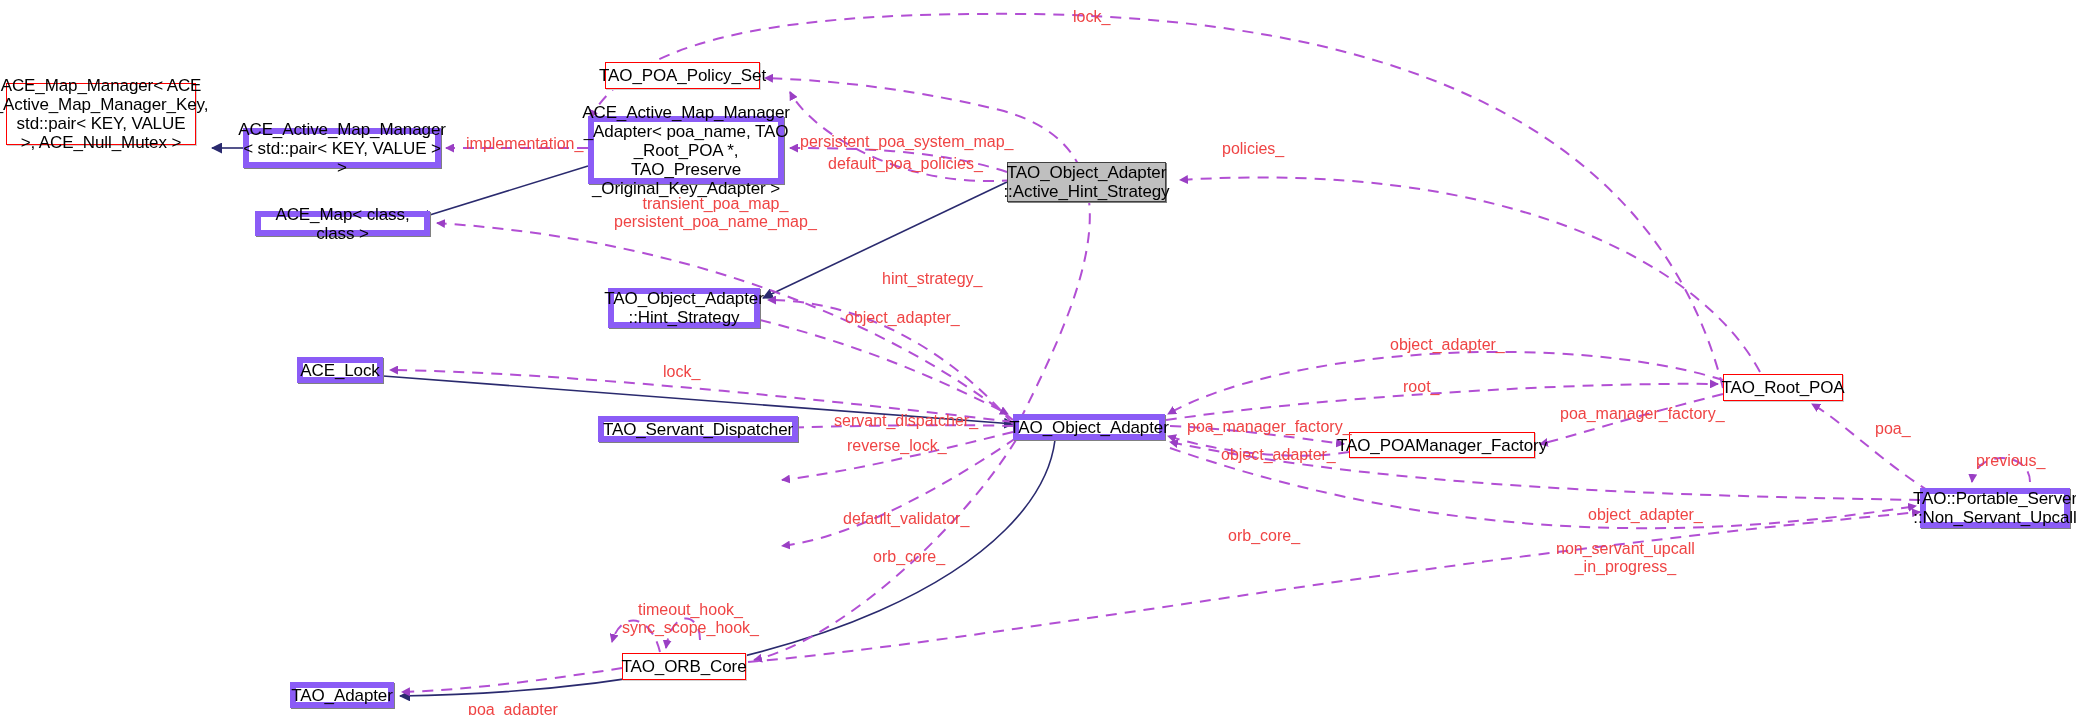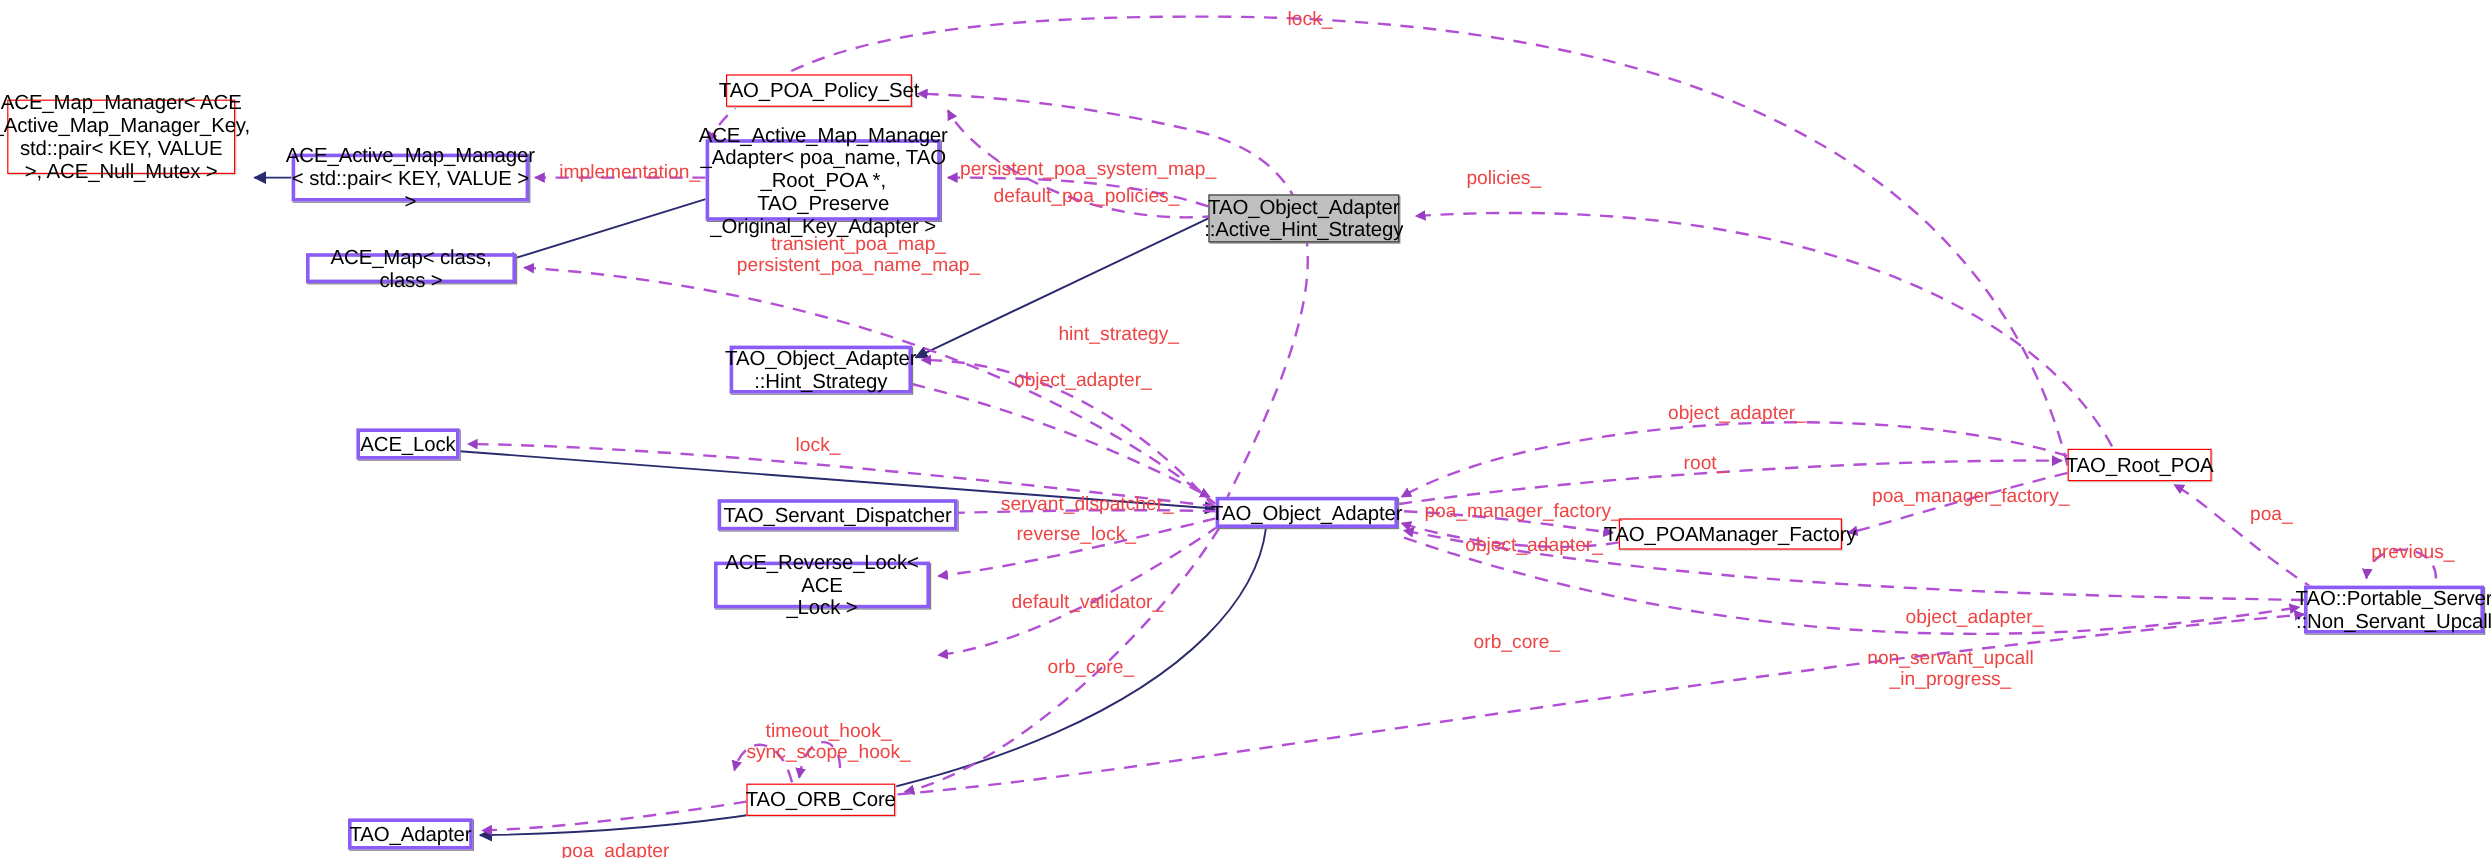--- a/index.html
+++ b/index.html
@@ -30,7 +30,7 @@
     justify-content: center;
     text-align: center;
     background: #ffffff;
-    border: 3px solid #8b5cf6;
+    border: 6px solid #8b5cf6;
     color: #000000;
     font-size: 17px;
     line-height: 19px;

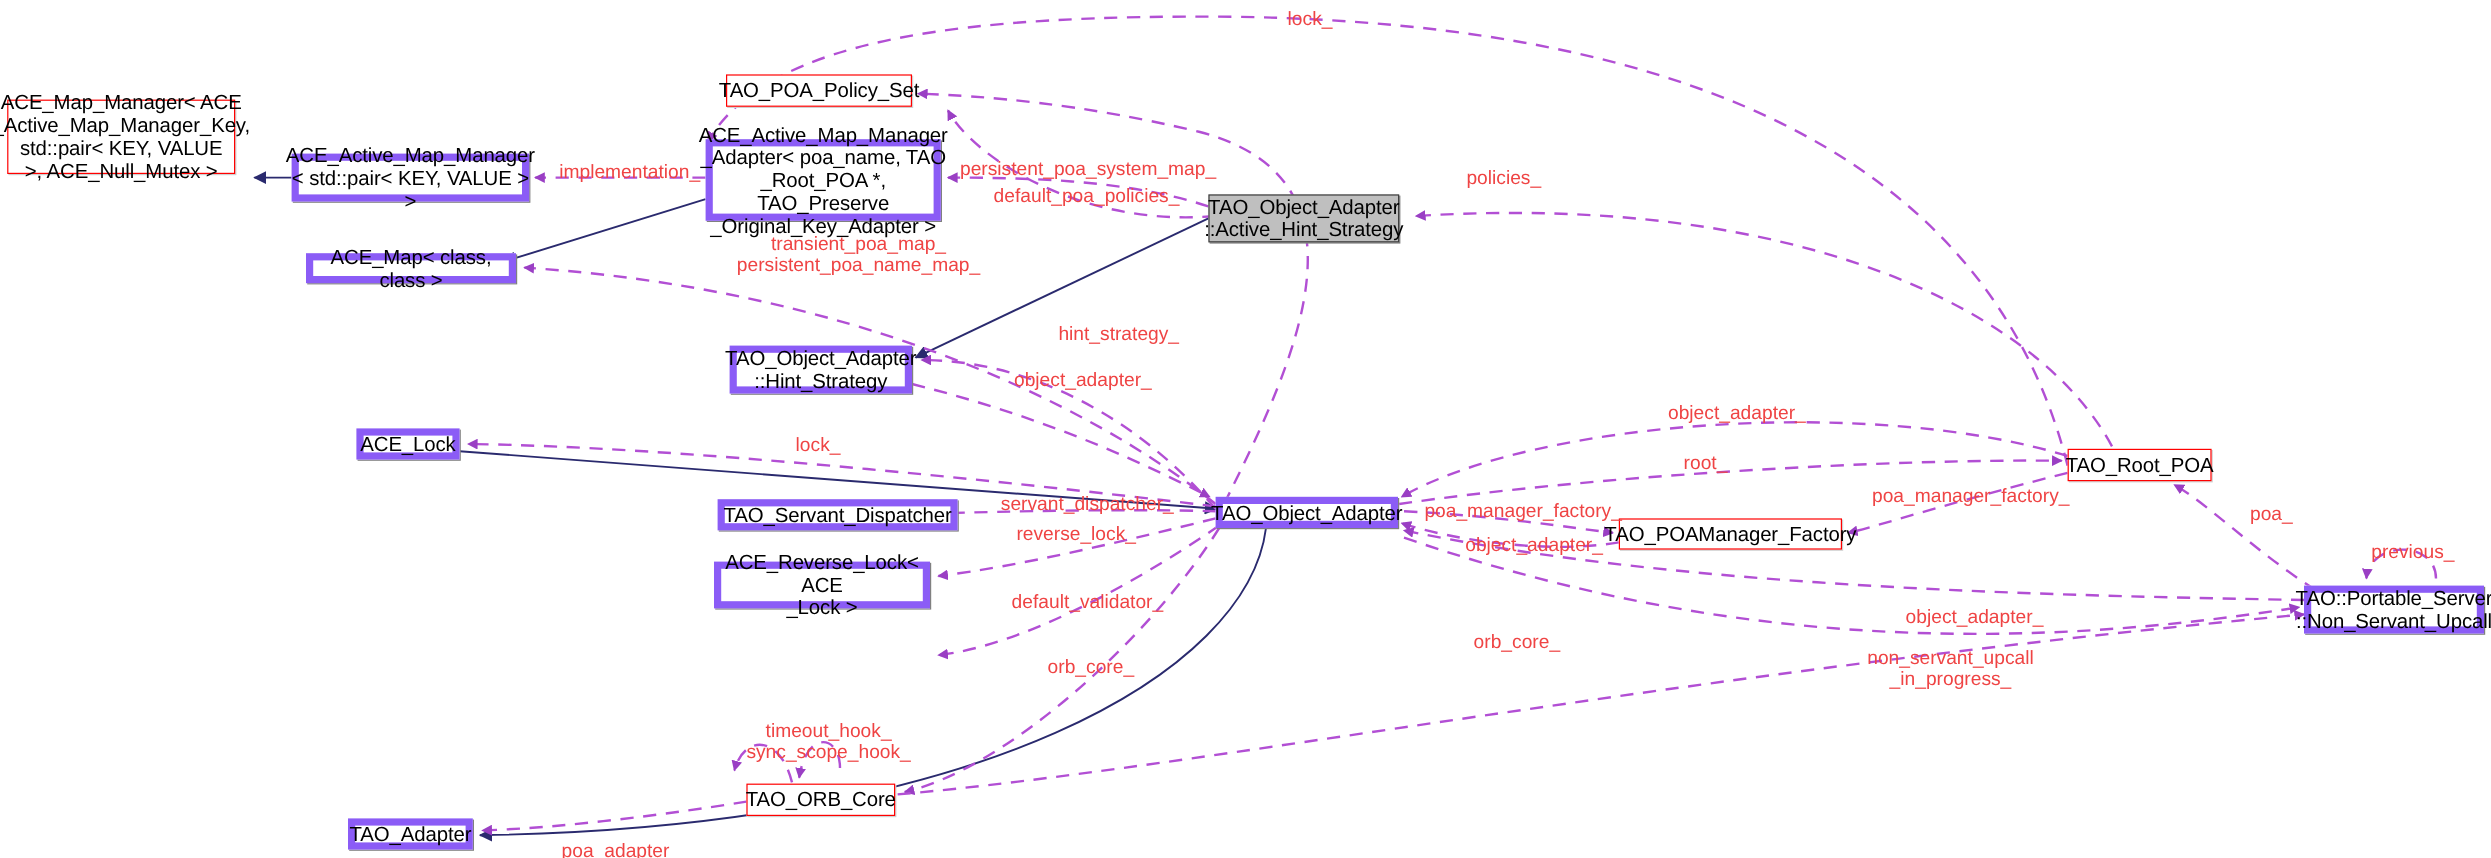--- a/index.html
+++ b/index.html
@@ -158,8 +158,6 @@
 ::Hint_Strategy</div>
   <div class="node" style="left:297px; top:357px; width:86px;  height:26px;text-align:center;">ACE_Lock</div>
   <div class="node" style="left:598px; top:416px; width:200px; height:26px;">TAO_Servant_Dispatcher</div>
-  <div class="node" style="left:595px; top:468px; width:180px; height:39px;">ACE_Reverse_Lock&lt; ACE
-_Lock &gt;</div>
   <div class="node" style="left:1013px;top:414px; width:152px; height:26px;">TAO_Object_Adapter</div>
   <div class="node red" style="left:1349px;top:432px; width:186px; height:26px;">TAO_POAManager_Factory</div>
   <div class="node red" style="left:1723px;top:374px; width:120px; height:27px;">TAO_Root_POA</div>

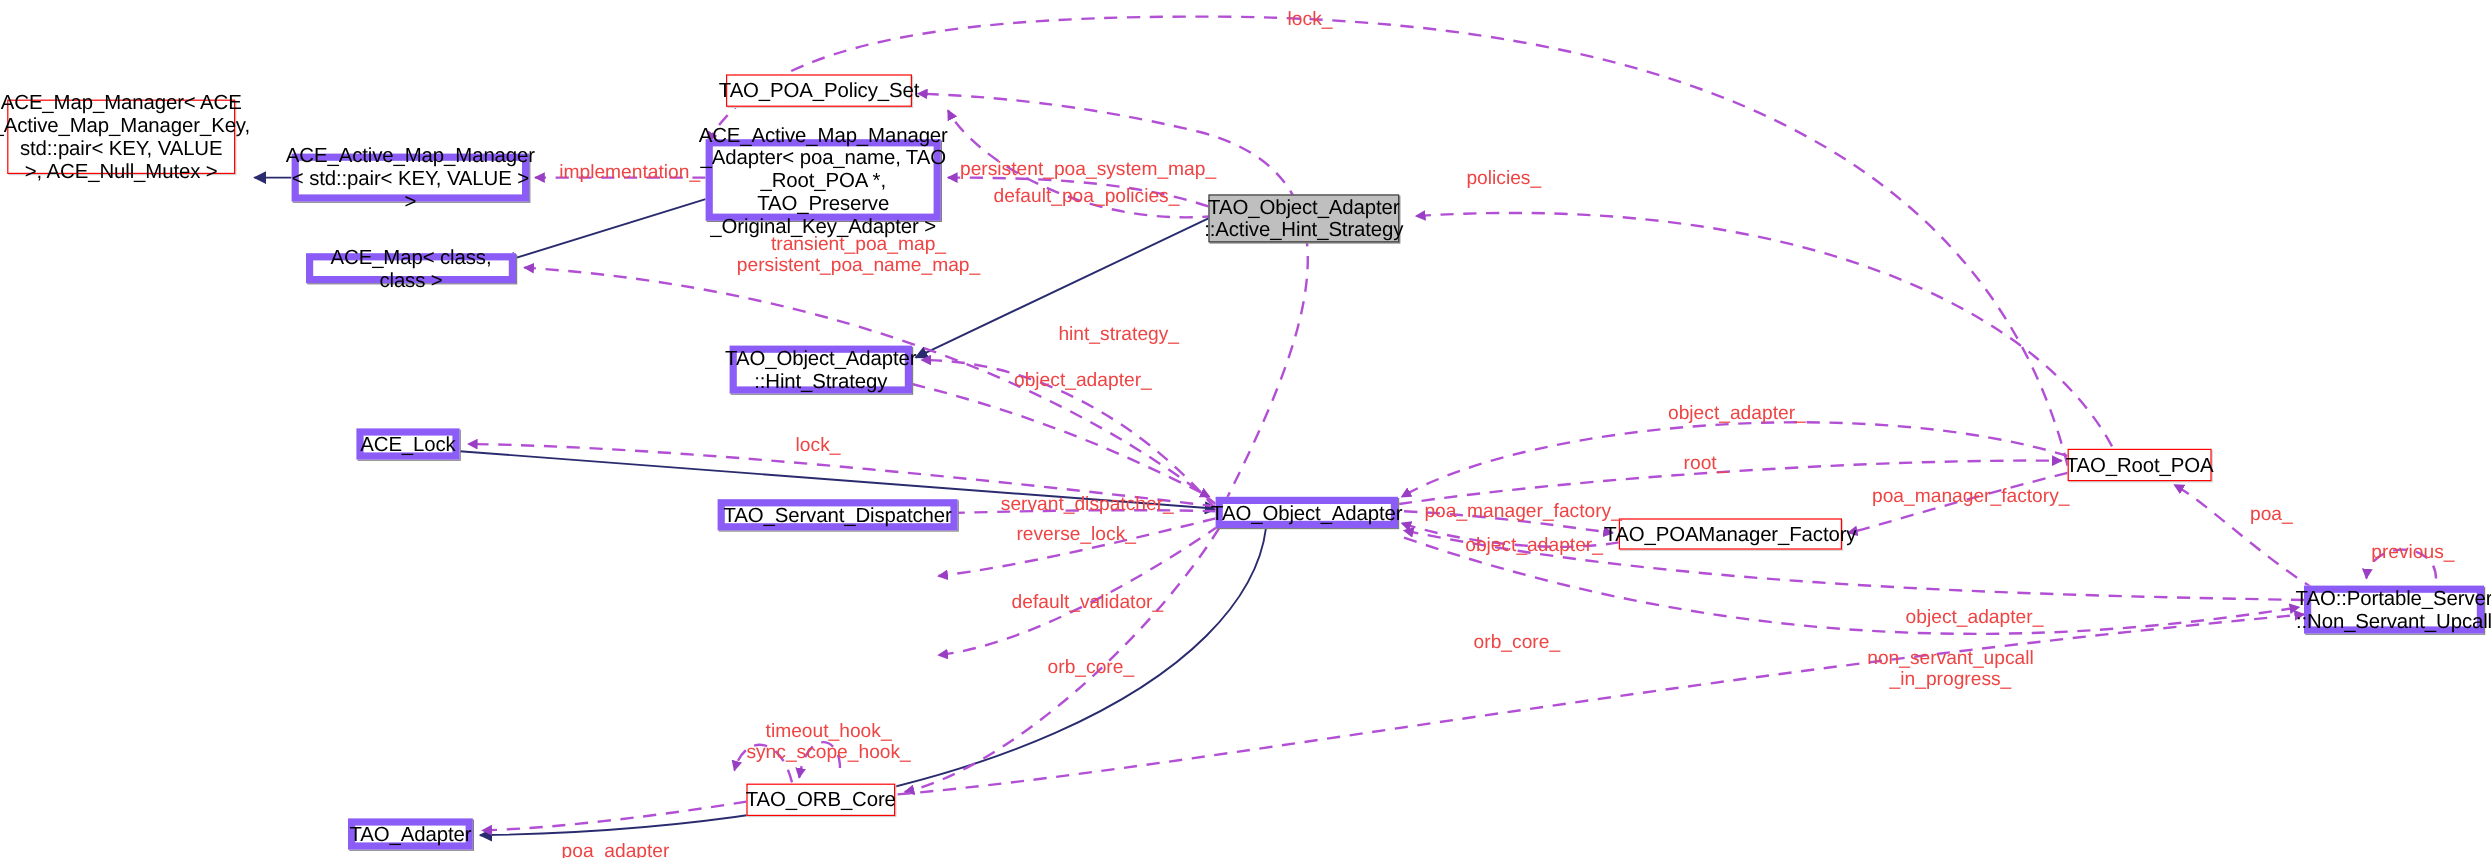--- a/index.html
+++ b/index.html
@@ -185,7 +185,7 @@
   <div class="edge-label" style="left:1187px; top:418px;">poa_manager_factory_</div>
   <div class="edge-label" style="left:1221px; top:446px;">object_adapter_</div>
   <div class="edge-label" style="left:1976px; top:452px;">previous_</div>
-  <div class="edge-label" style="left:843px;  top:494px;">default_validator_</div>
+  <div class="edge-label" style="left:843px;  top:510px;">default_validator_</div>
   <div class="edge-label" style="left:1588px; top:506px;">object_adapter_</div>
   <div class="edge-label" style="left:873px;  top:548px;">orb_core_</div>
   <div class="edge-label" style="left:1228px; top:527px;">orb_core_</div>

